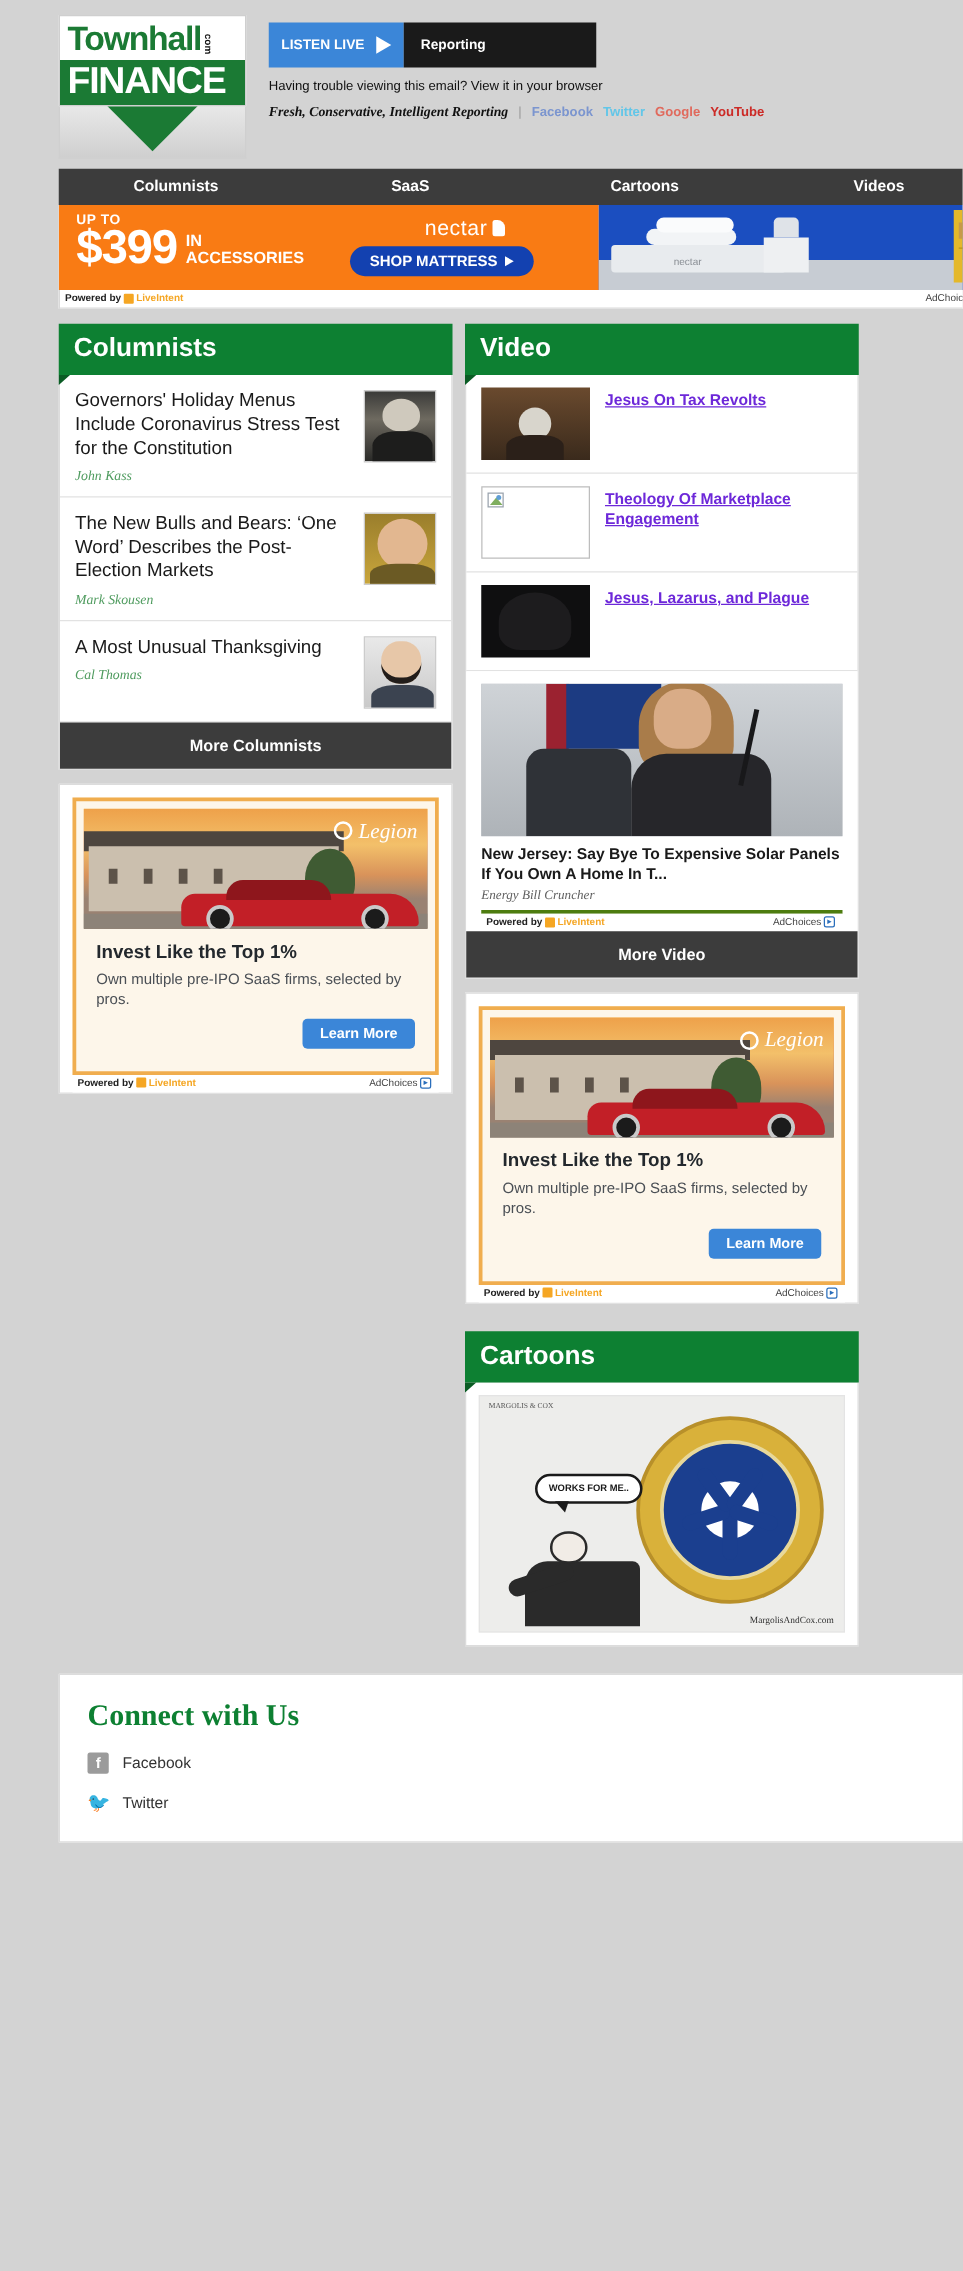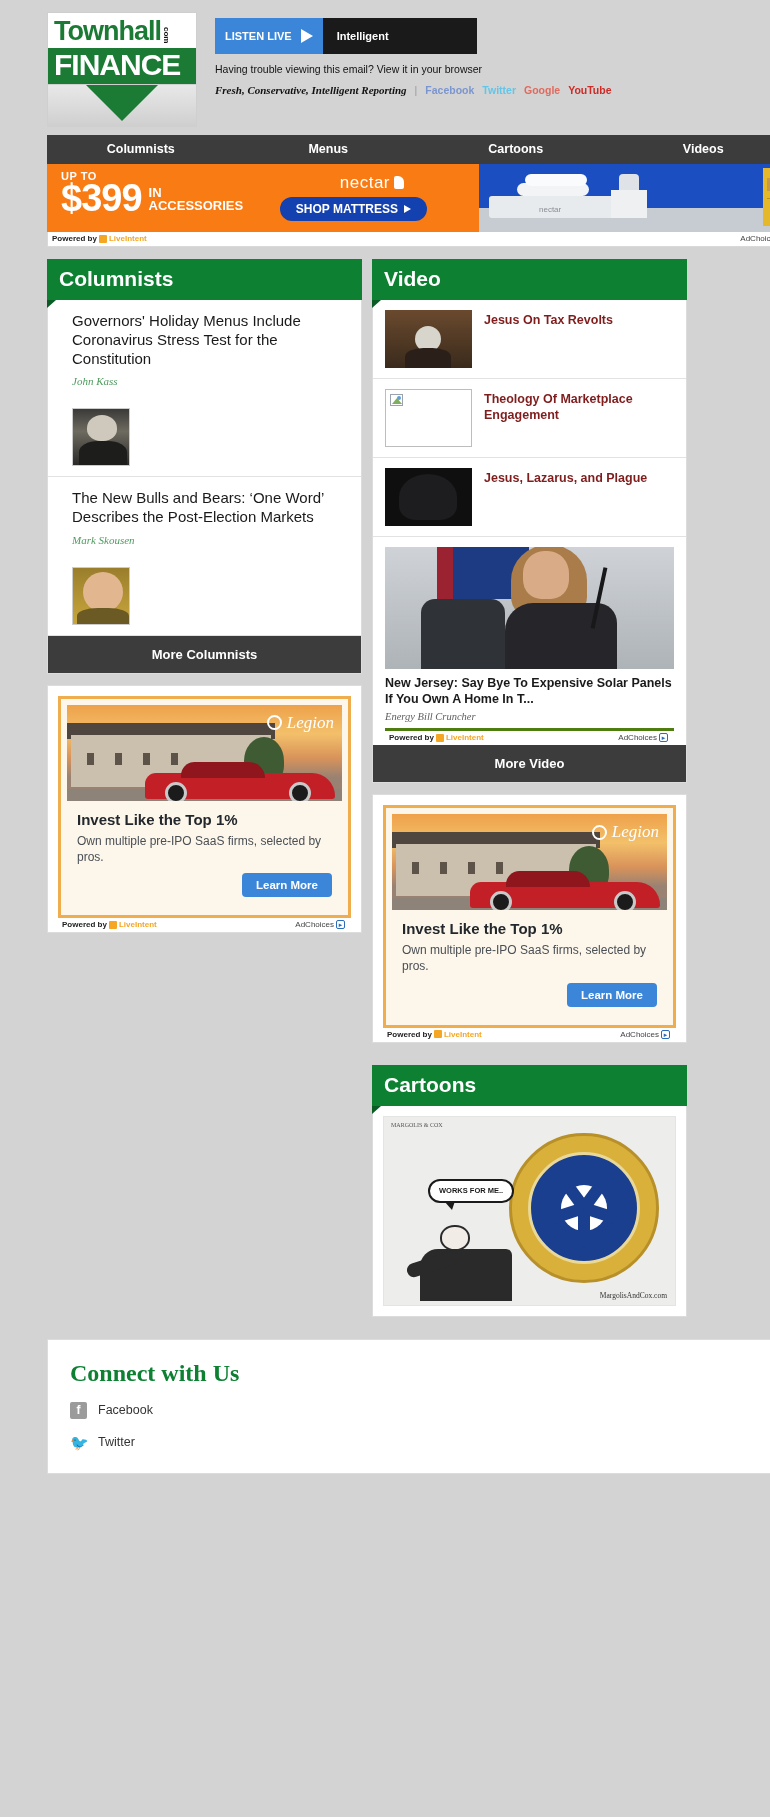--- a/index.html
+++ b/index.html
@@ -252,7 +252,7 @@
           <span>LISTEN LIVE</span>
           <span class="play-tri"></span>
         </div>
-        <div class="listen-show">Intelligent</div>
+        <div class="listen-show">Reporting</div>
       </div>
       <div class="trouble">Having trouble viewing this email? View it in your browser</div>
       <div class="tagline-row">

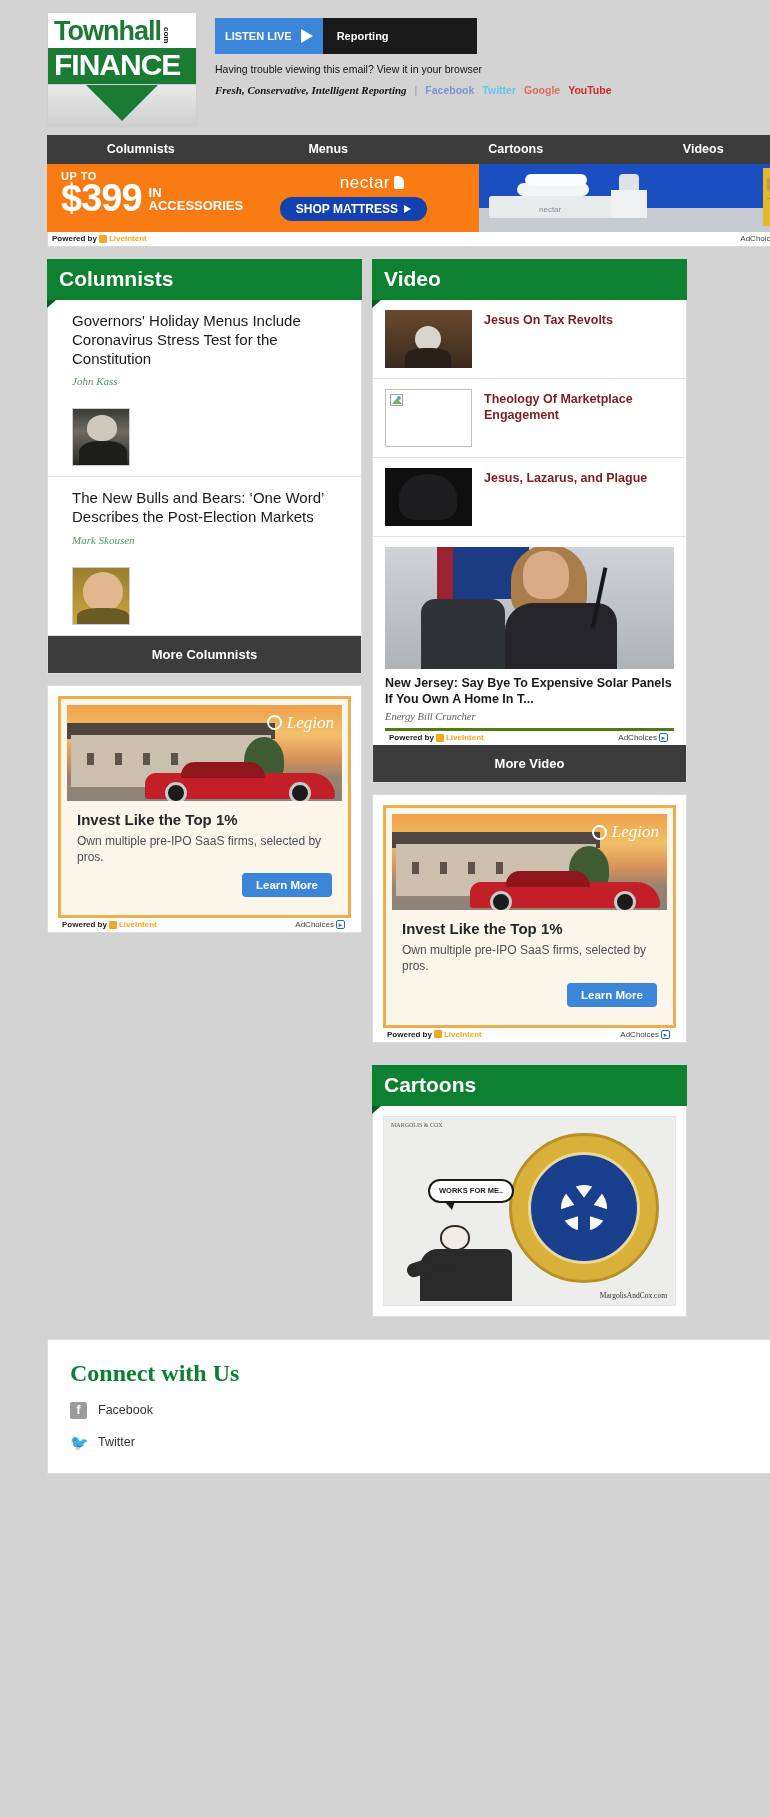--- a/index.html
+++ b/index.html
@@ -268,7 +268,7 @@
 
   <div class="nav">
     <a href="#">Columnists</a>
-    <a href="#">Menus</a>
+    <a href="#">SaaS</a>
     <a href="#">Cartoons</a>
     <a href="#">Videos</a>
   </div>

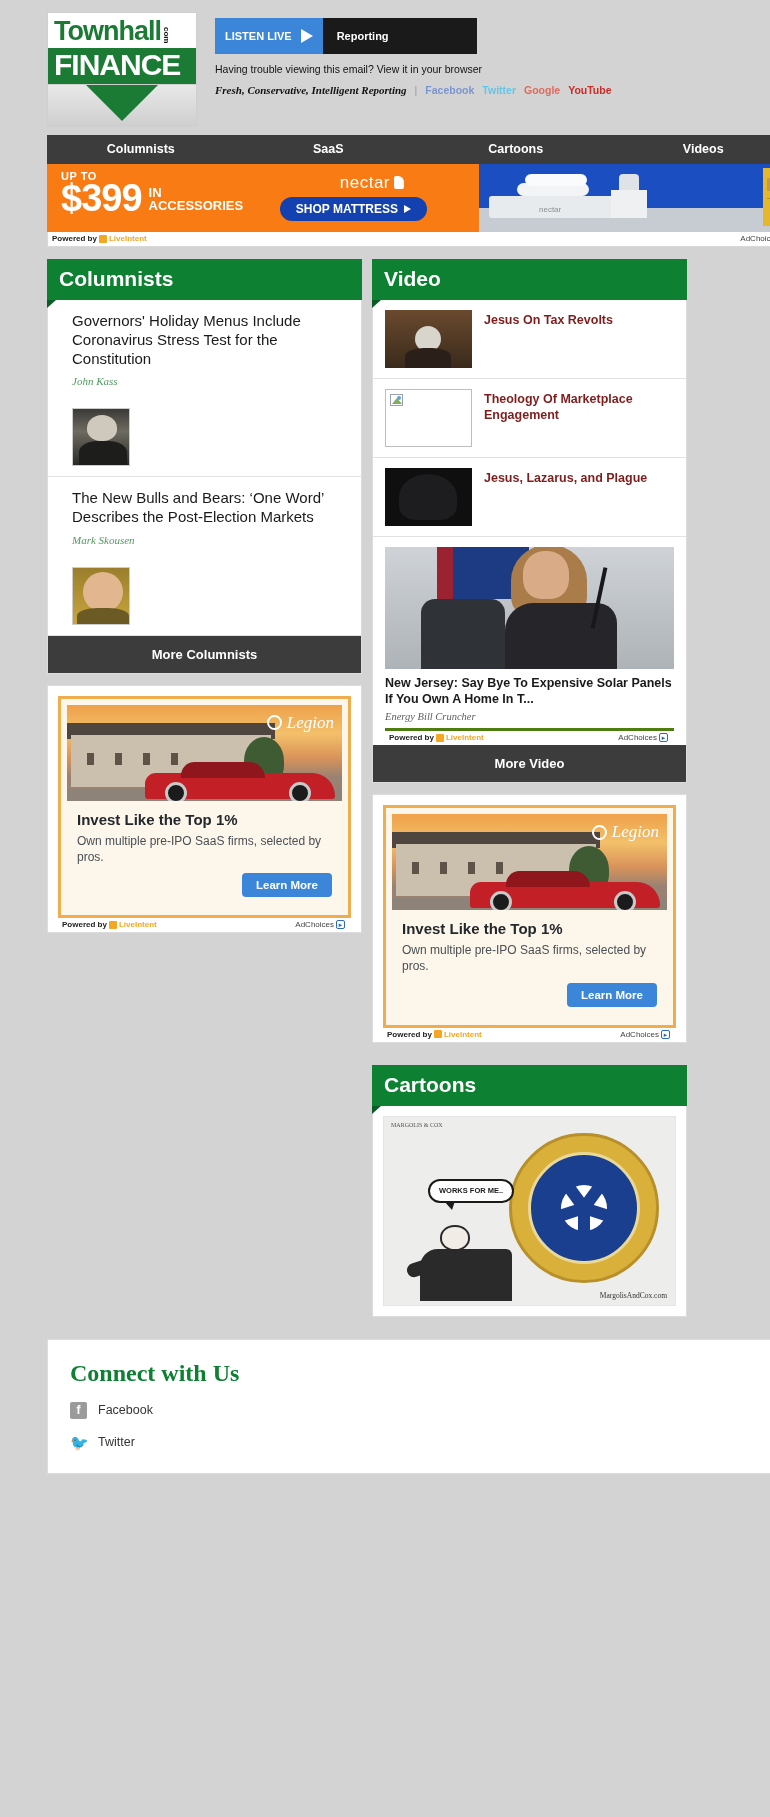--- a/index.html
+++ b/index.html
@@ -132,7 +132,7 @@
   }
   .panel { background: #fff; border: 1px solid #dcdcdc; border-top: none; }
 
-  .story { display: flex; gap: 21px; padding: 12px 12px 10px 24px; border-bottom: 1px solid #e2e2e2; flex-direction: column; }
+  .story { display: flex; gap: 10px; padding: 12px 12px 10px 12px; border-bottom: 1px solid #e2e2e2; }
   .story:last-child { border-bottom: none; }
   .story-text { flex: 1; }
   .story-title { font-size: 15px; color: #1a1a1a; line-height: 1.25; font-weight: normal; }

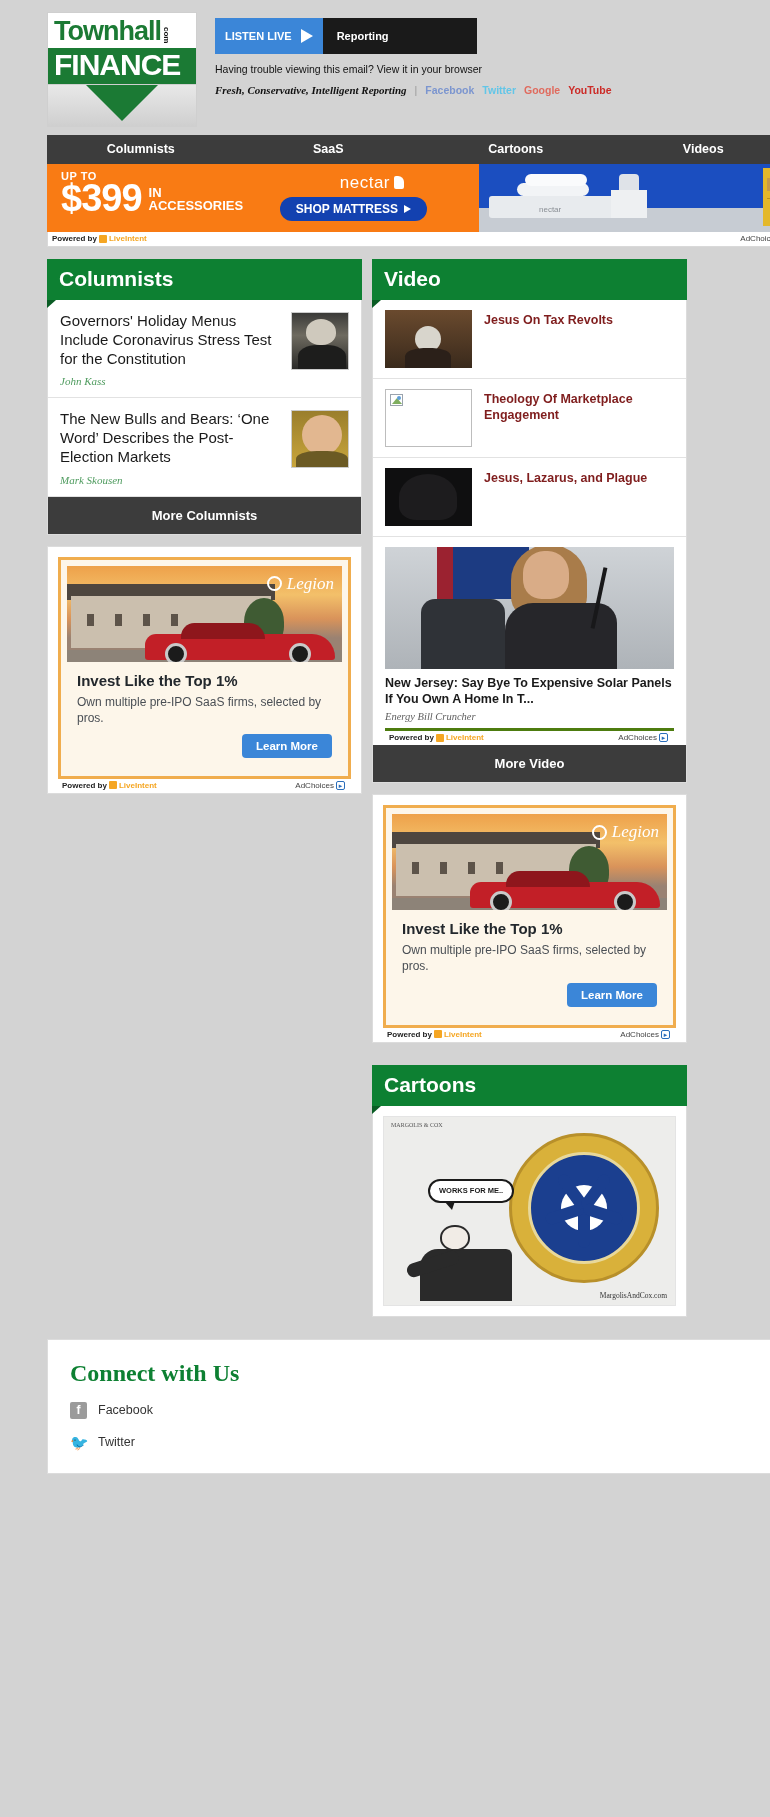--- a/index.html
+++ b/index.html
@@ -185,7 +185,7 @@
   .broken { position: absolute; left: 4px; top: 4px; width: 13px; height: 12px; border: 1px solid #9aa3ad; background: #fff; }
   .broken::before { content:""; position:absolute; left:1px; bottom:1px; width:0; height:0; border-left:5px solid transparent; border-right:5px solid transparent; border-bottom:6px solid #7fae5f; }
   .broken::after { content:""; position:absolute; right:1px; top:1px; width:4px; height:4px; background:#5f9ed6; border-radius:50%; }
-  .vtitle { font-size: 12.5px; font-weight: bold; color: #7f1d1d; line-height: 1.3; padding-top: 2px; }
+  .vtitle { font-size: 12.5px; font-weight: bold; color: #6d28d9; line-height: 1.3; padding-top: 2px; text-decoration: underline; }
 
   .vad { background: #fff; padding: 10px 12px 0 12px; }
   .vad-img { height: 122px; position: relative; overflow: hidden; background: #b9bdc2; }

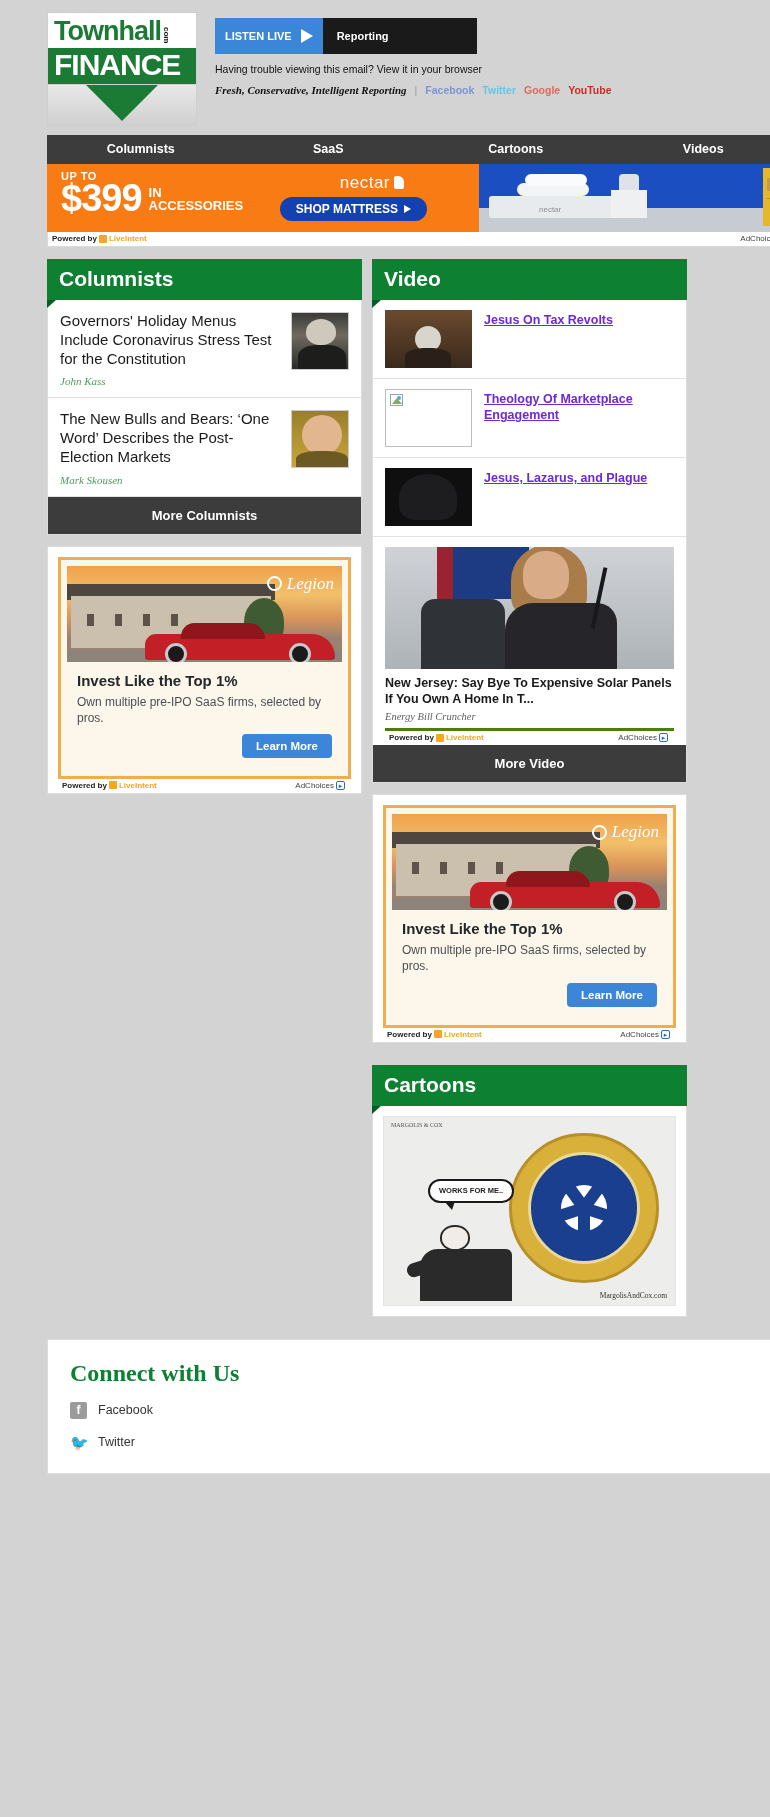--- a/index.html
+++ b/index.html
@@ -341,6 +341,13 @@
           <div class="headshot hs2"></div>
         </div>
 
+        <div class="story">
+          <div class="story-text">
+            <div class="story-title">A Most Unusual Thanksgiving</div>
+            <div class="story-author">Cal Thomas</div>
+          </div>
+          <div class="headshot hs3"></div>
+        </div>
 
         <div class="more-btn">More Columnists</div>
       </div>

